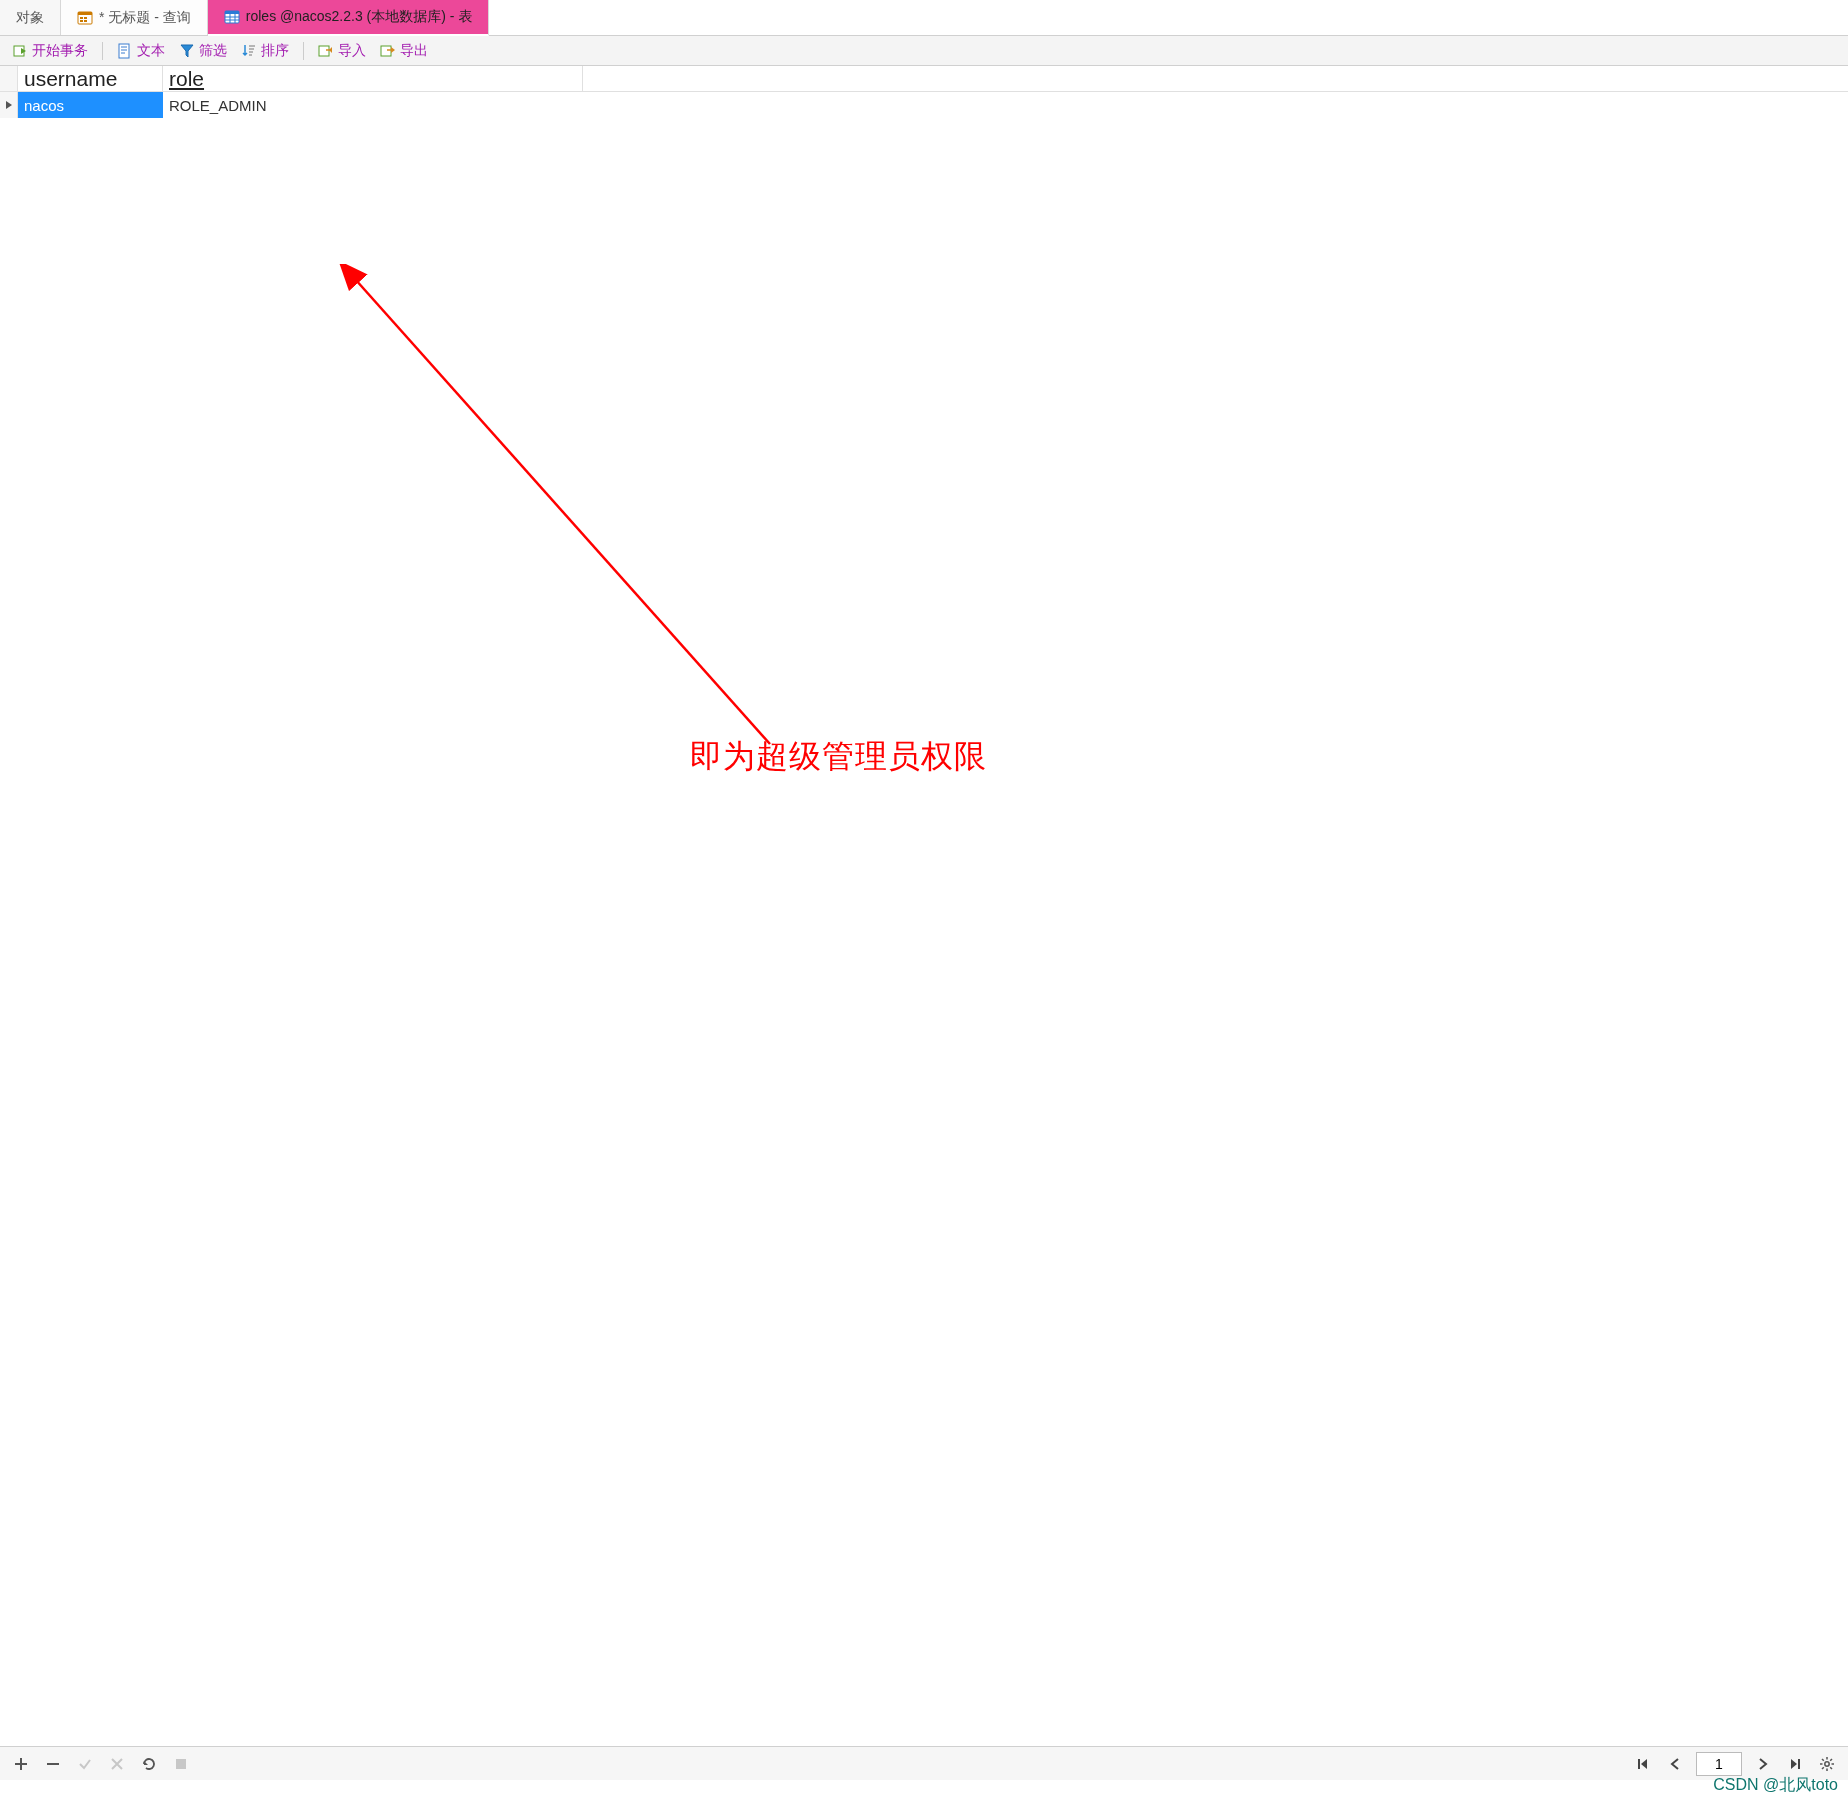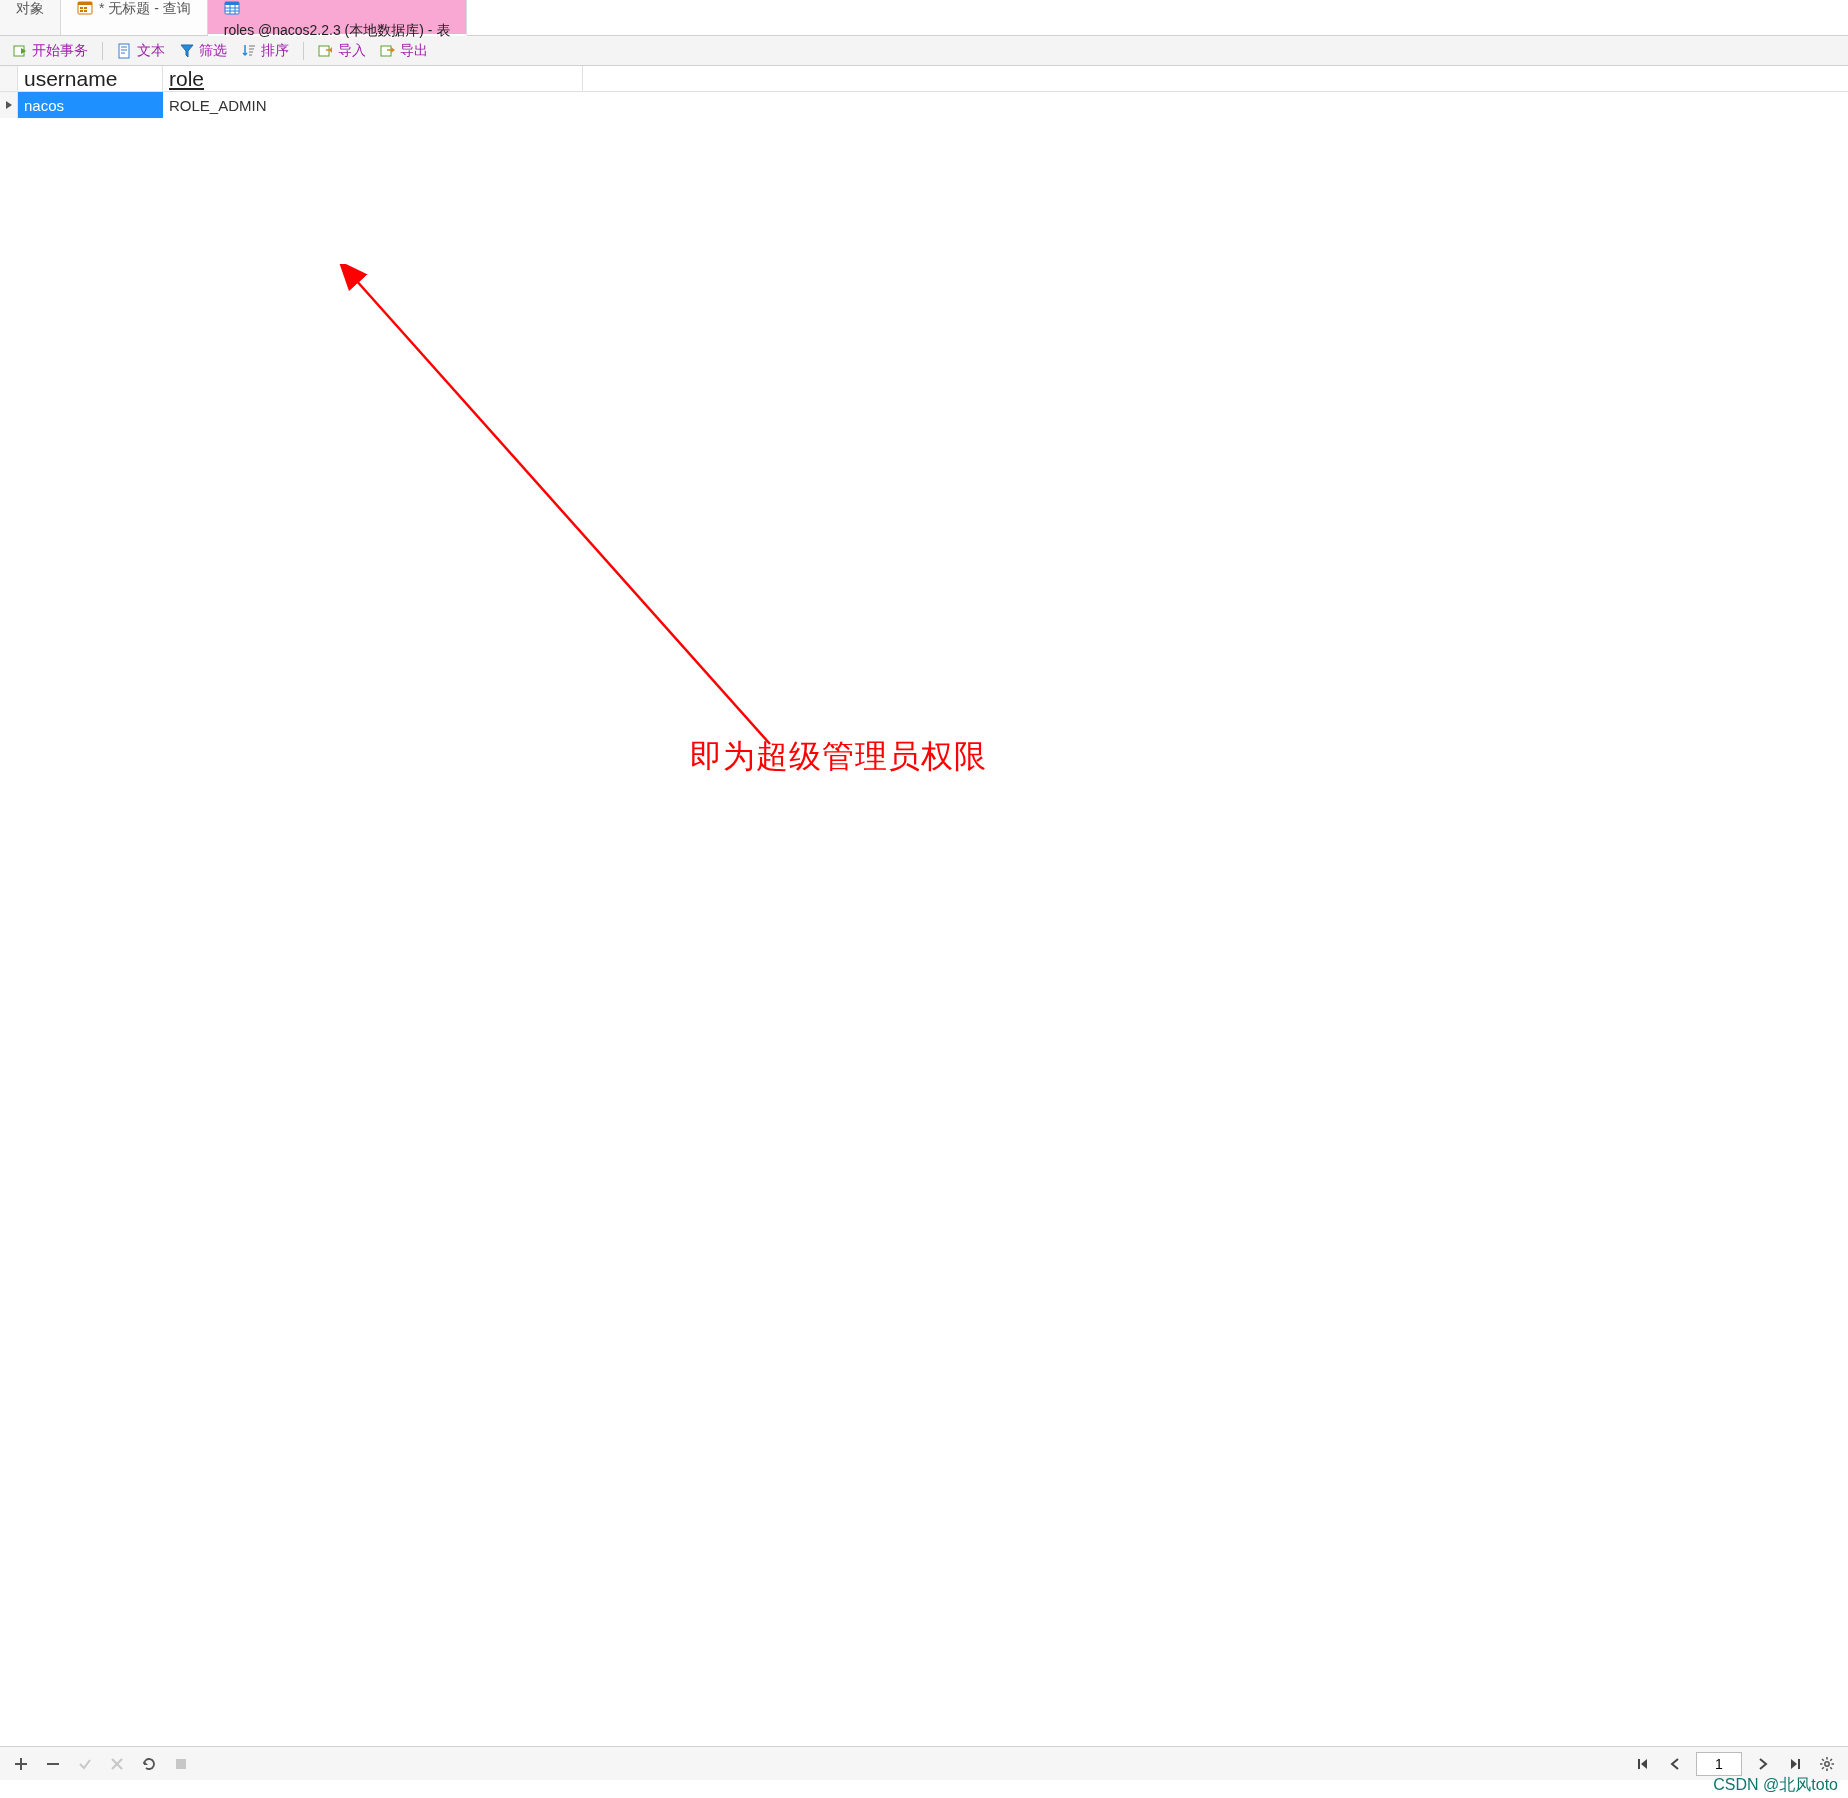--- a/index.html
+++ b/index.html
@@ -23,6 +23,7 @@
     }
     .tab {
       display: flex;
+      align-items: center;
       padding: 0 16px;
       border-right: 1px solid #d8d8d8;
       background: #fdfdfd;

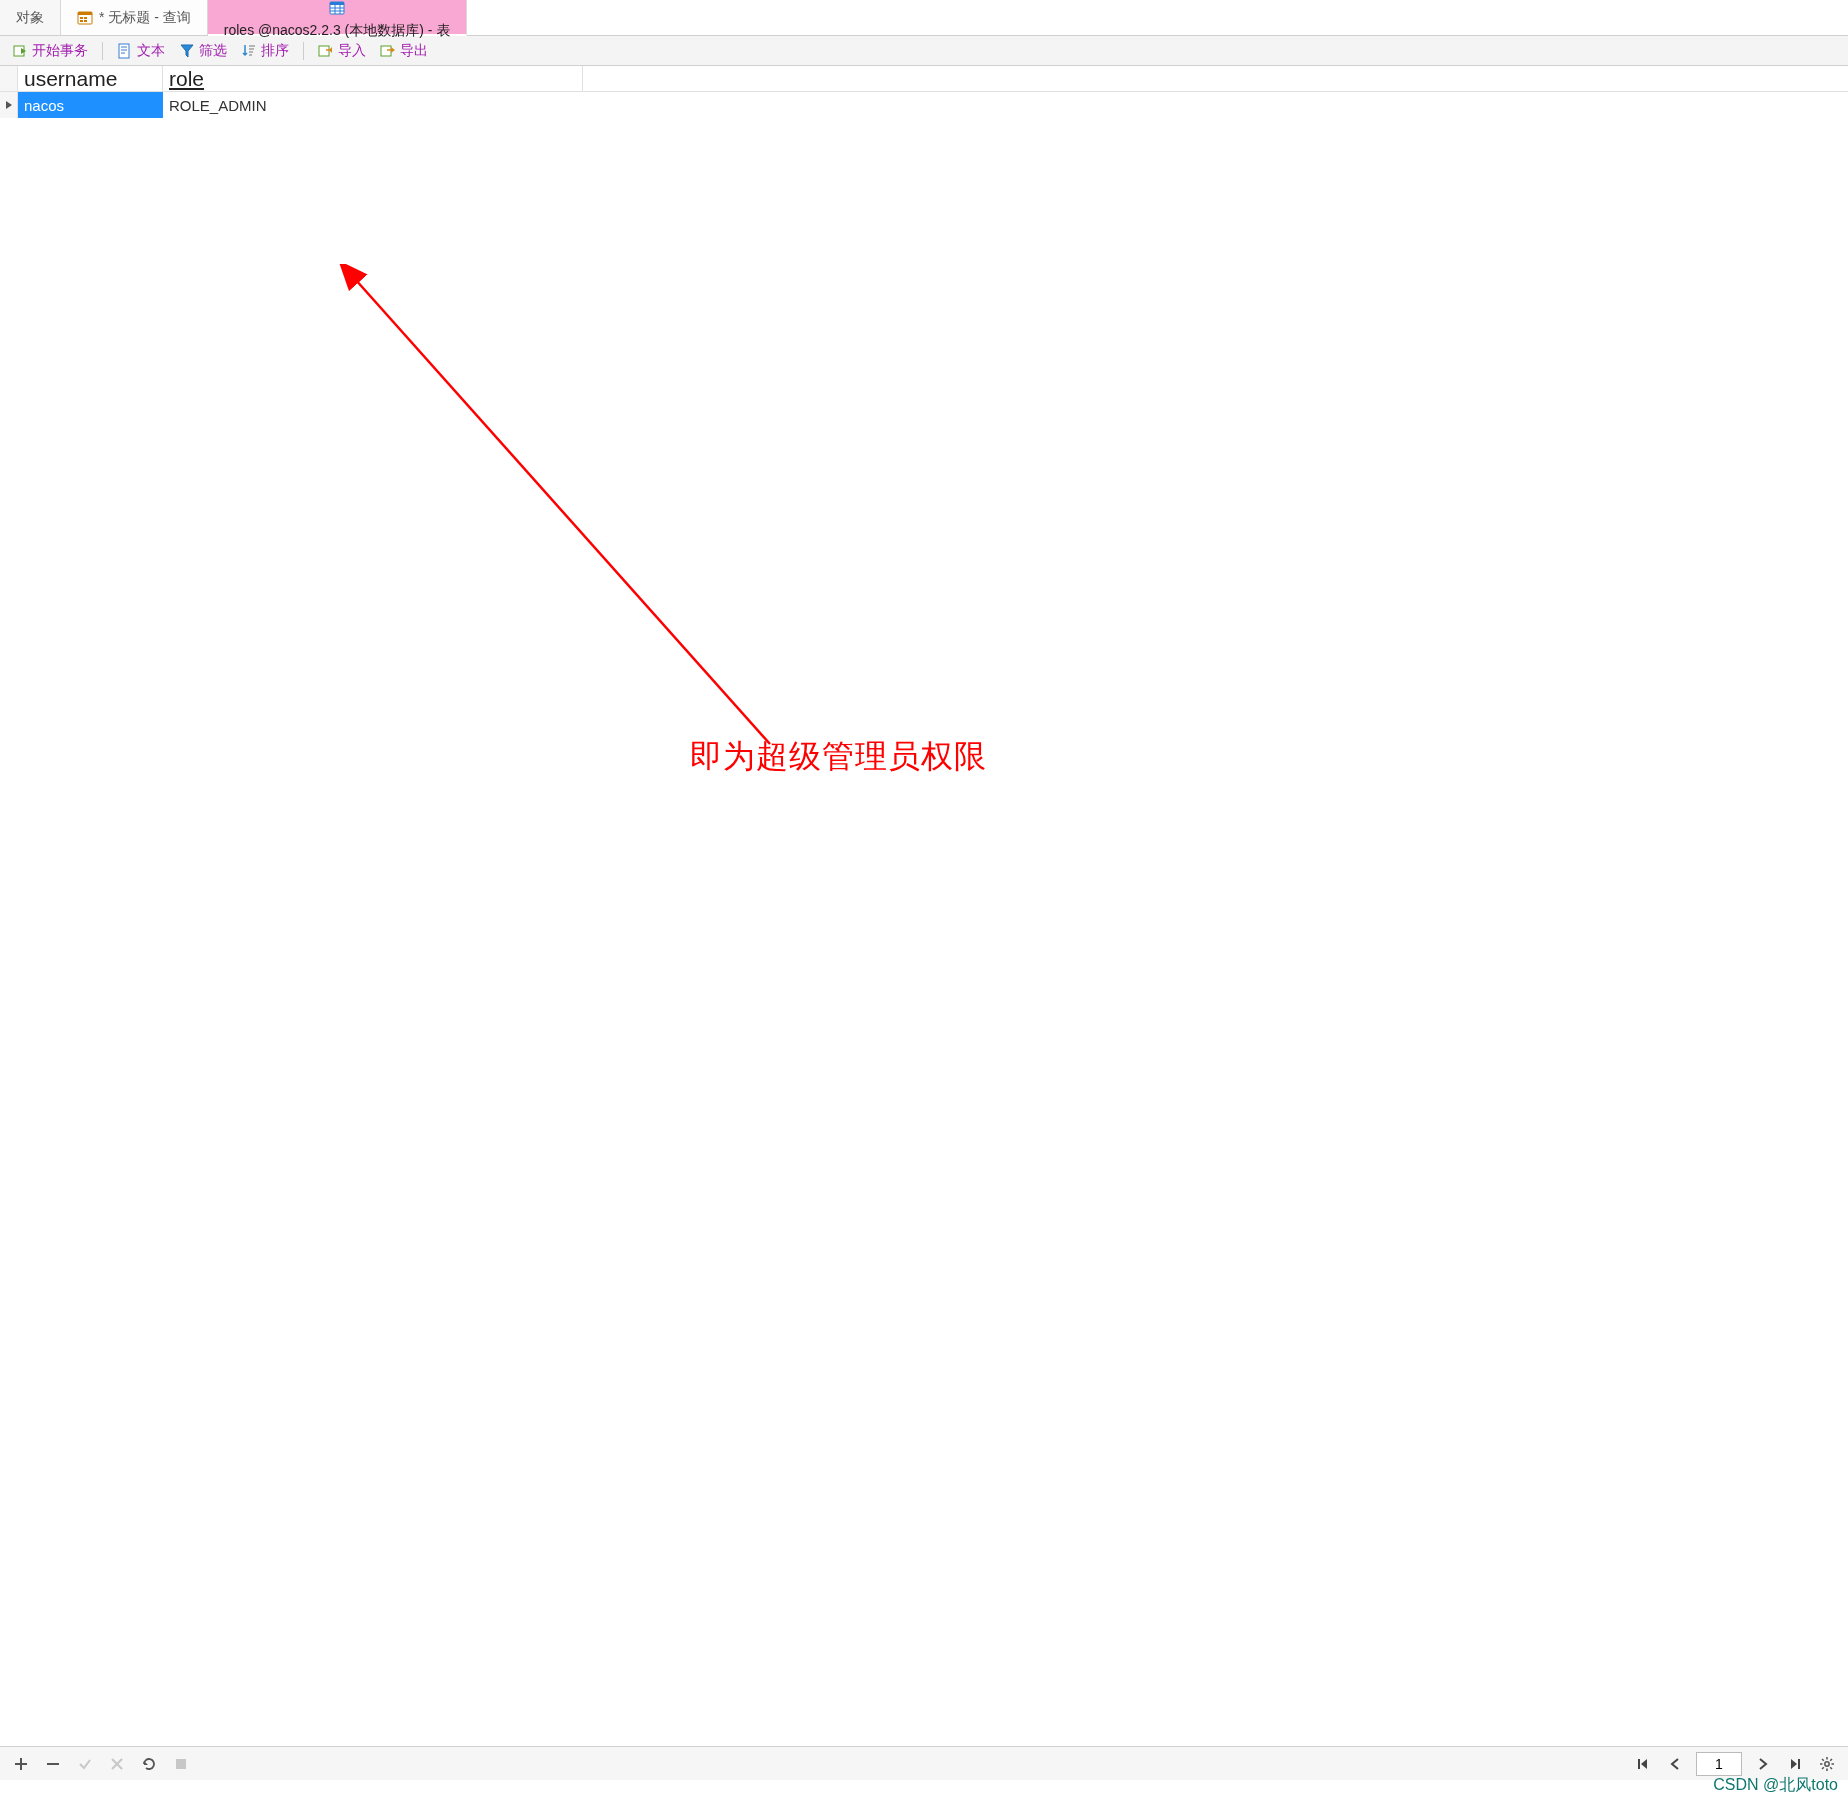--- a/index.html
+++ b/index.html
@@ -33,11 +33,10 @@
       font-size: 14px;
     }
     .tab.active {
-      background: #f9a8d4;
+      background: #ec4899;
       color: #222;
       border-bottom: 2px solid #fff;
       margin-bottom: -1px;
-      flex-direction: column;
     }
     .tab.plain { background: #f7f7f7; }
     .tab-icon {

